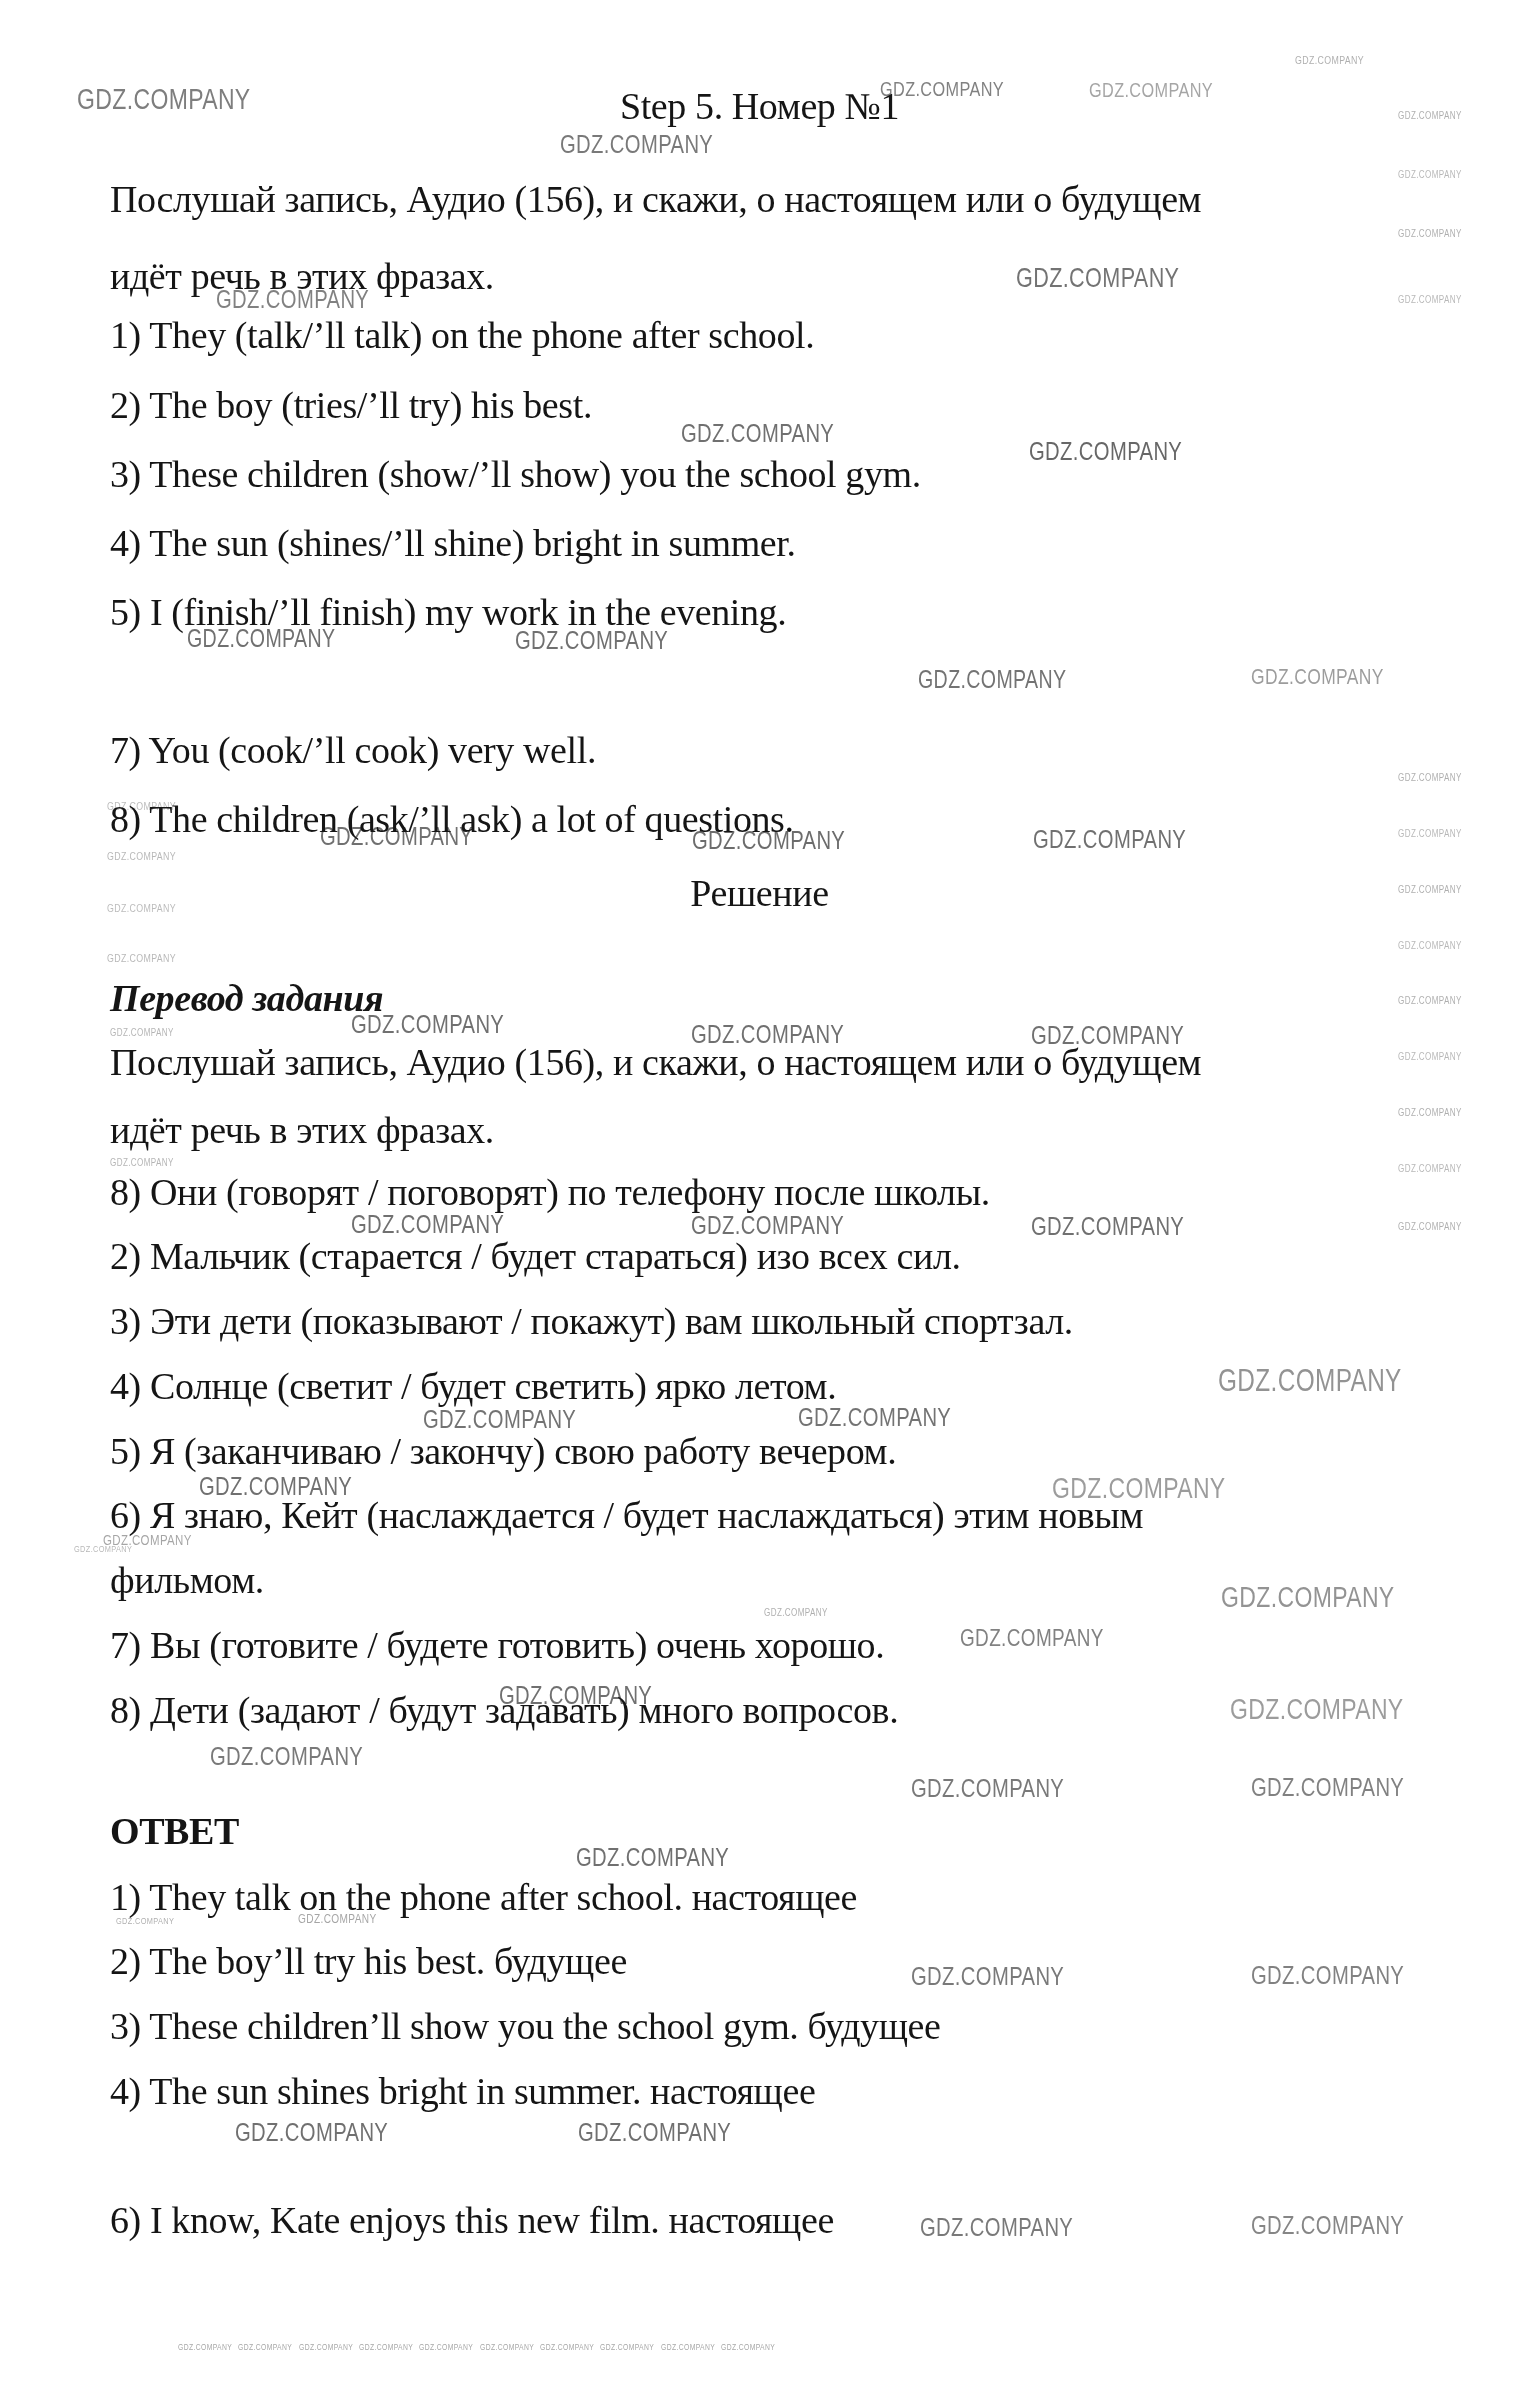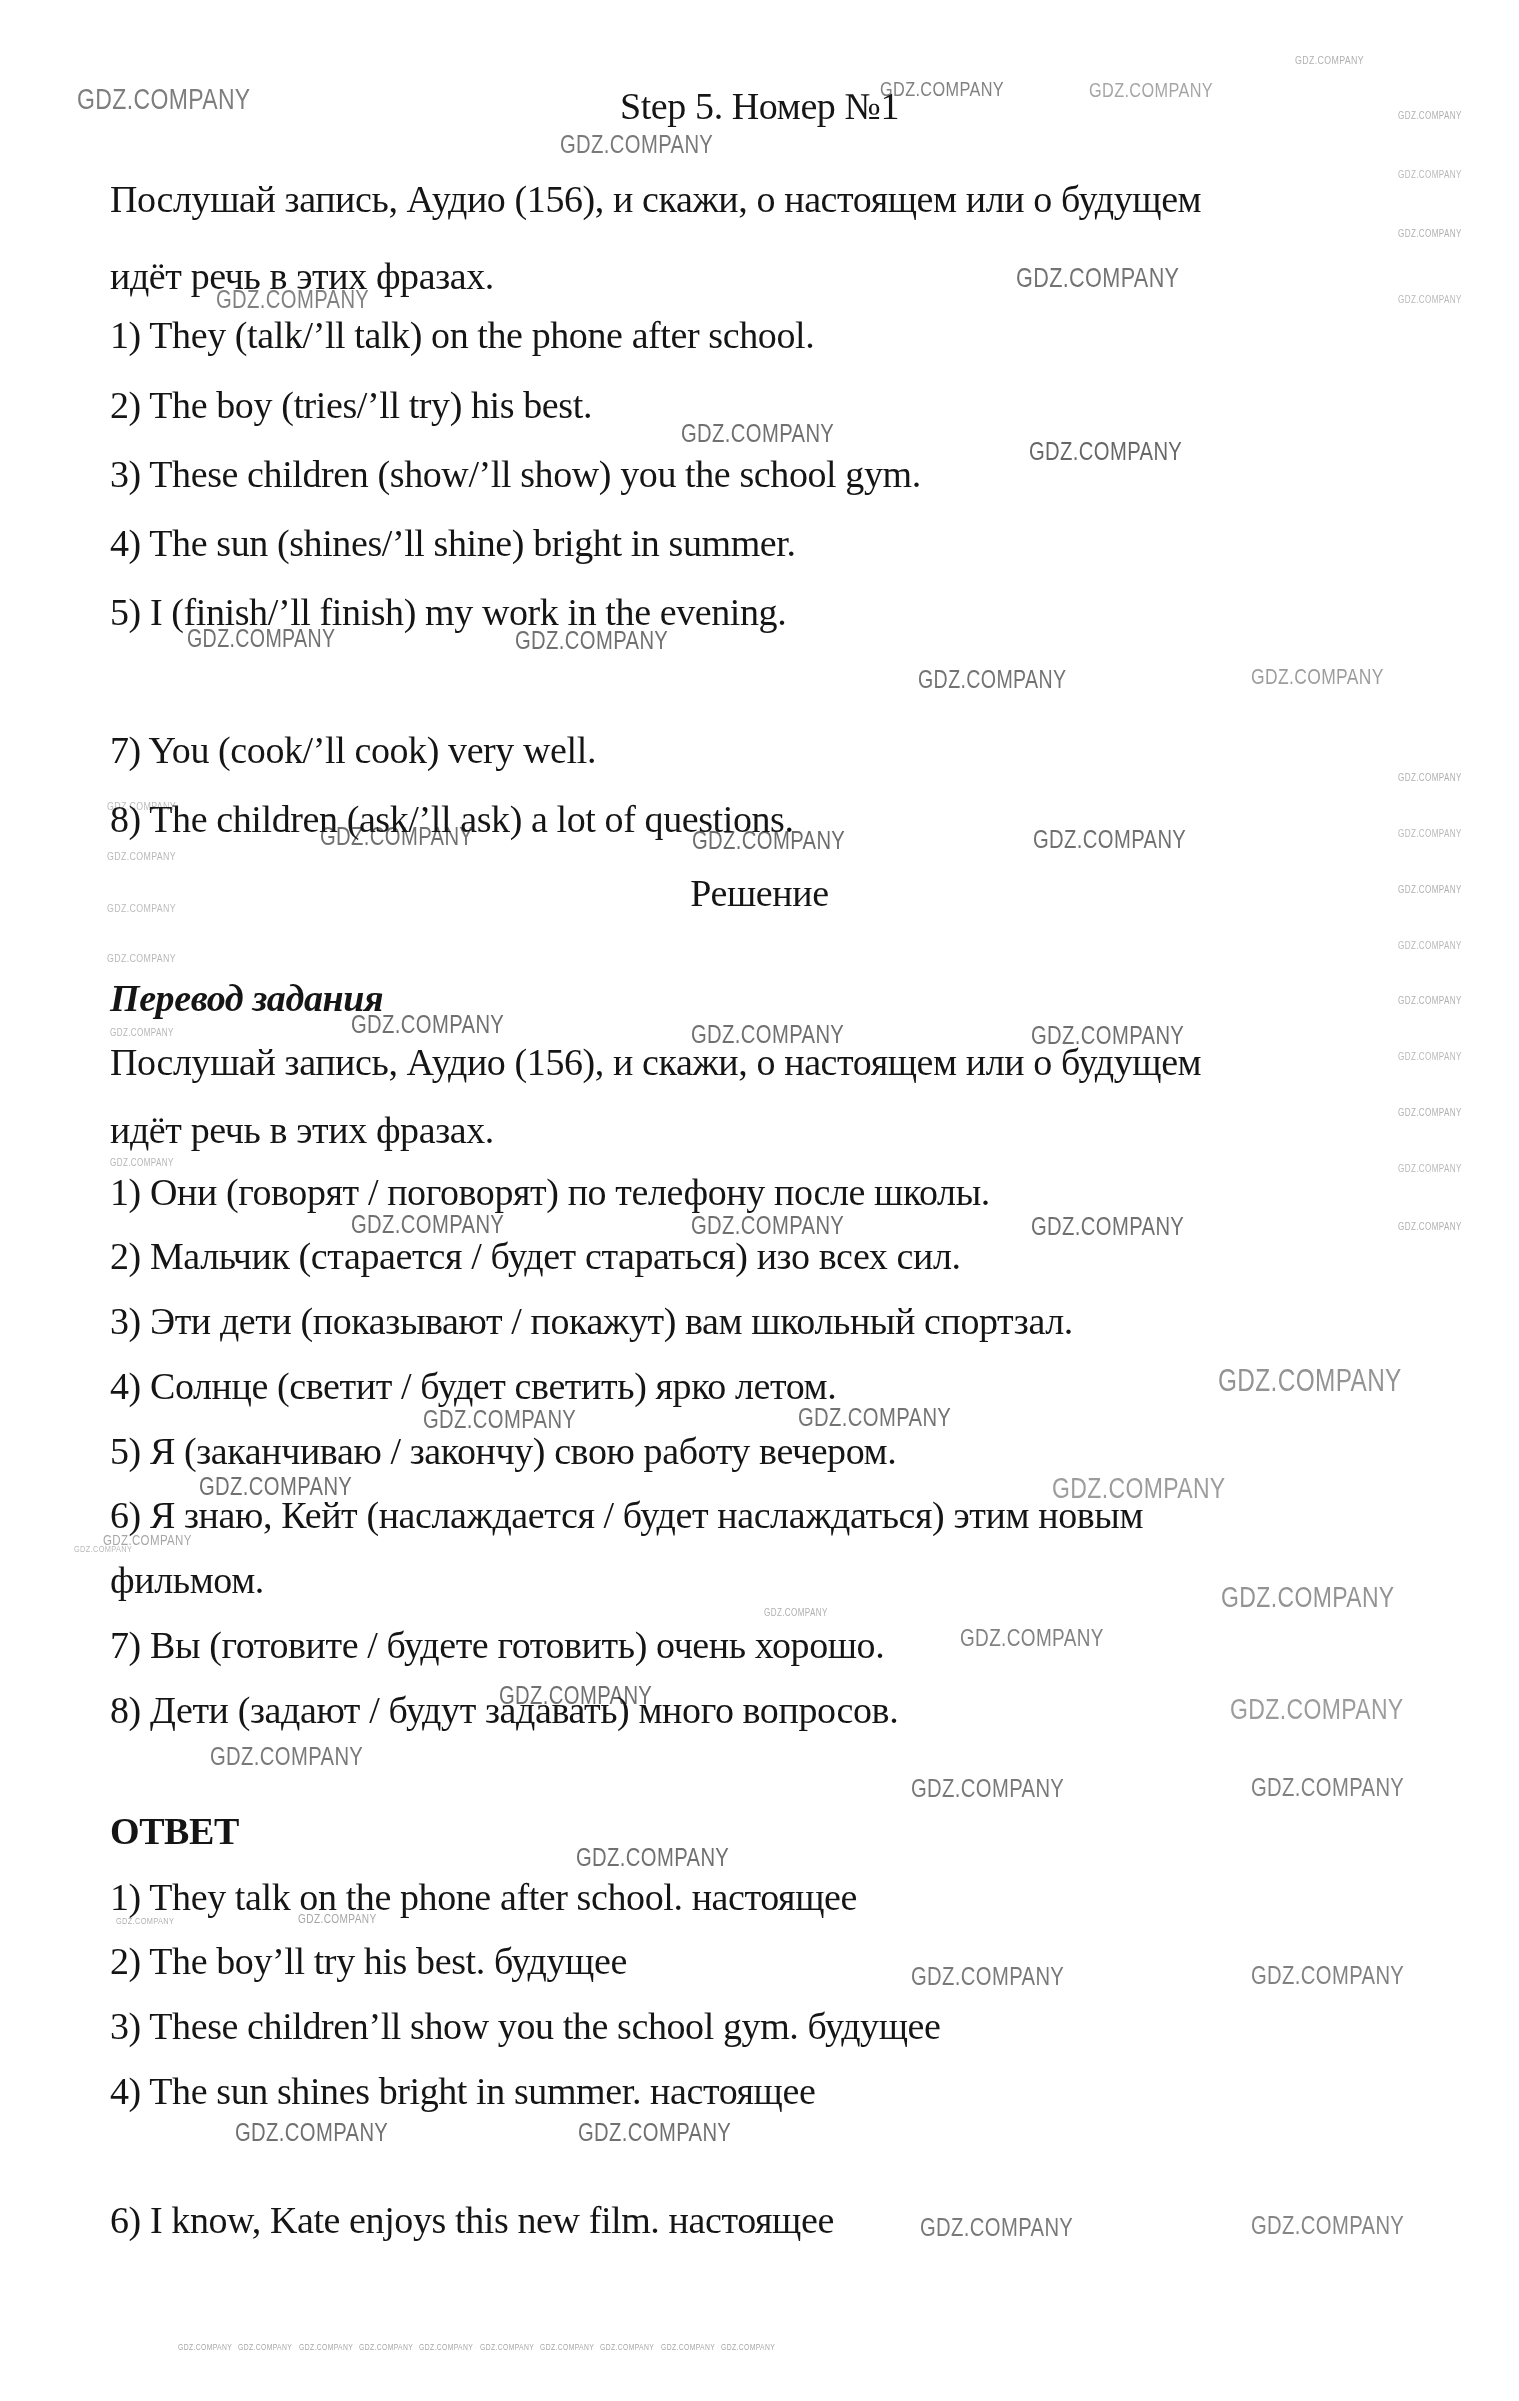--- a/index.html
+++ b/index.html
@@ -132,7 +132,7 @@
   <div class="ln" style="top:1043px">Послушай запись, Аудио (156), и скажи, о настоящем или о будущем</div>
   <div class="ln" style="top:1111px">идёт речь в этих фразах.</div>
 
-  <div class="ln" style="top:1173px">1) Они (говорят / поговорят) по телефону после школы.</div>
+  <div class="ln" style="top:1173px">8) Они (говорят / поговорят) по телефону после школы.</div>
   <div class="ln" style="top:1237px">2) Мальчик (старается / будет стараться) изо всех сил.</div>
   <div class="ln" style="top:1302px">3) Эти дети (показывают / покажут) вам школьный спортзал.</div>
   <div class="ln" style="top:1367px">4) Солнце (светит / будет светить) ярко летом.</div>

